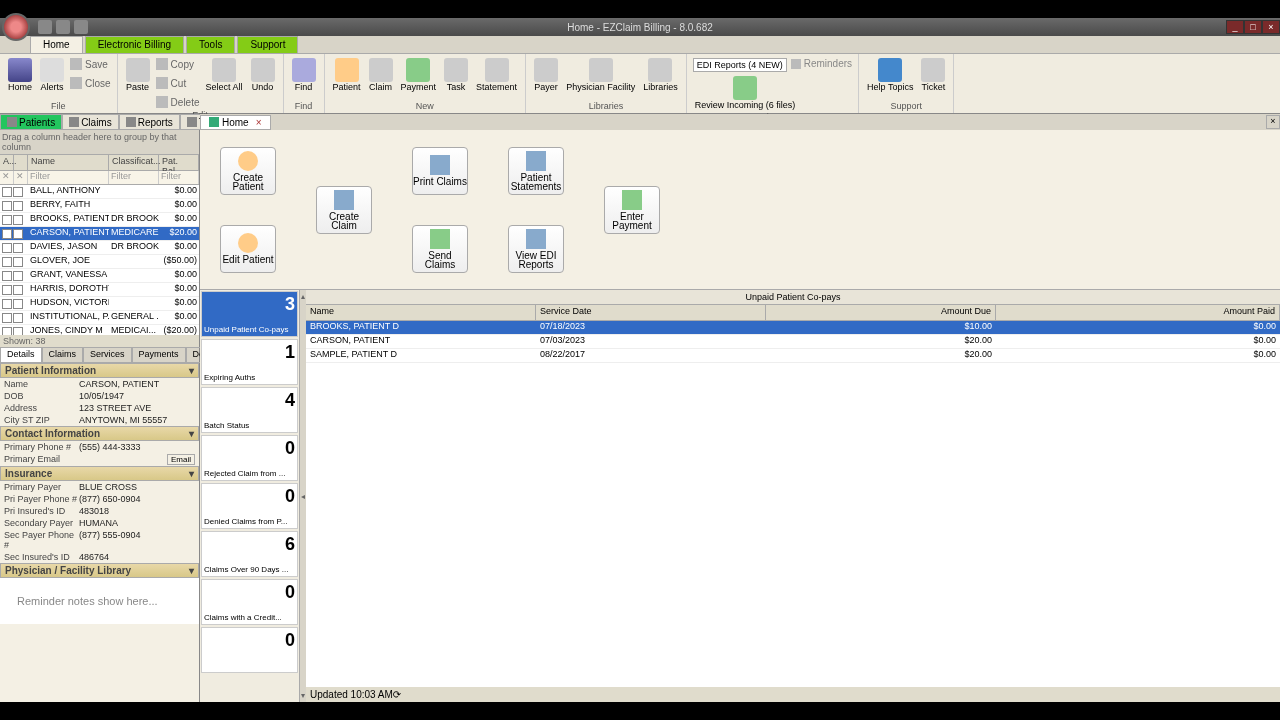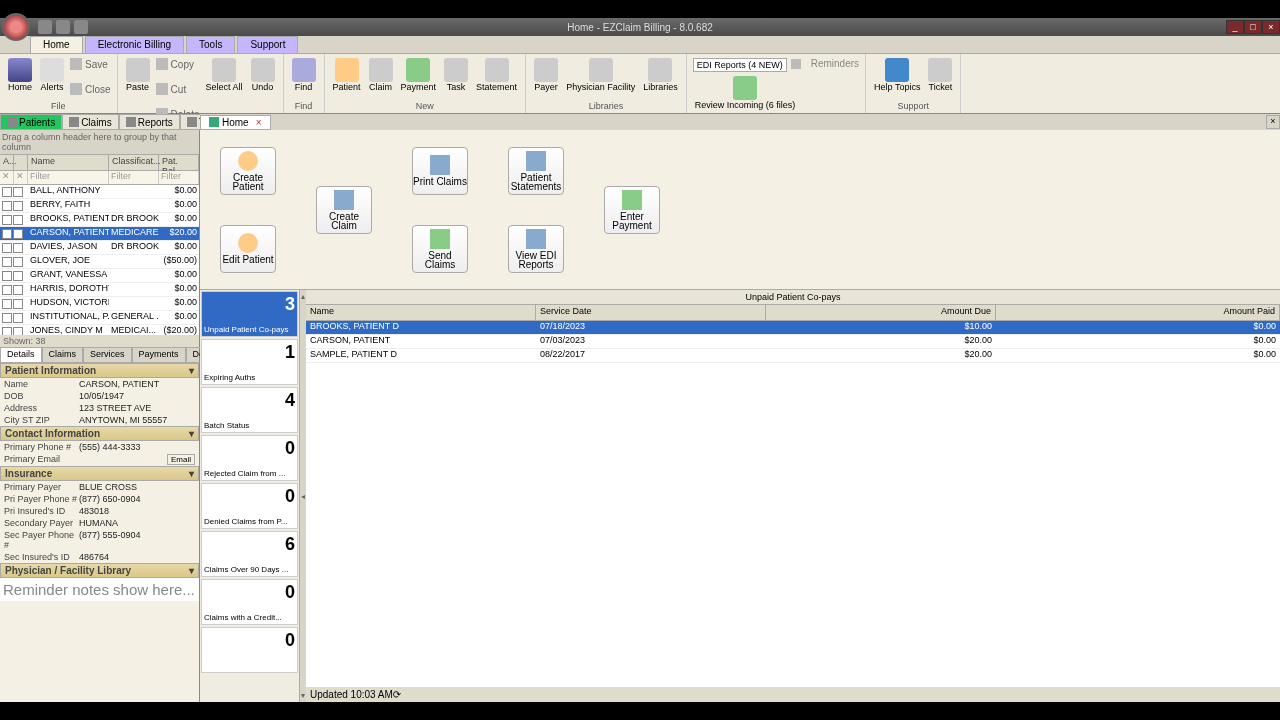--- a/index.html
+++ b/index.html
@@ -13,7 +13,7 @@
 .titlebar .winbtns { margin-left: auto; display: flex; }
 .titlebar .winbtns span { width: 18px; height: 14px; background: #7a2a2a; border: 1px solid #333; color: #fff; text-align: center; line-height: 12px; font-size: 9px; }
 .ribbon-tabs { display: flex; background: #d8d4c8; height: 18px; border-bottom: 1px solid #aaa; padding-left: 30px; }
-.ribbon-tabs .tab { padding: 2px 12px; border: 1px solid #aaa; background: #c4b5fd; border-bottom: none; margin-right: 2px; font-size: 10px; cursor: pointer; }
+.ribbon-tabs .tab { padding: 2px 12px; border: 1px solid #aaa; background: #84cc16; border-bottom: none; margin-right: 2px; font-size: 10px; cursor: pointer; }
 .ribbon-tabs .tab.active { background: #f4f0e4; }
 .ribbon { background: #f0ece0; height: 60px; display: flex; border-bottom: 1px solid #888; }
 .ribbon-group { display: flex; flex-direction: column; border-right: 1px solid #ccc; padding: 2px 4px; }

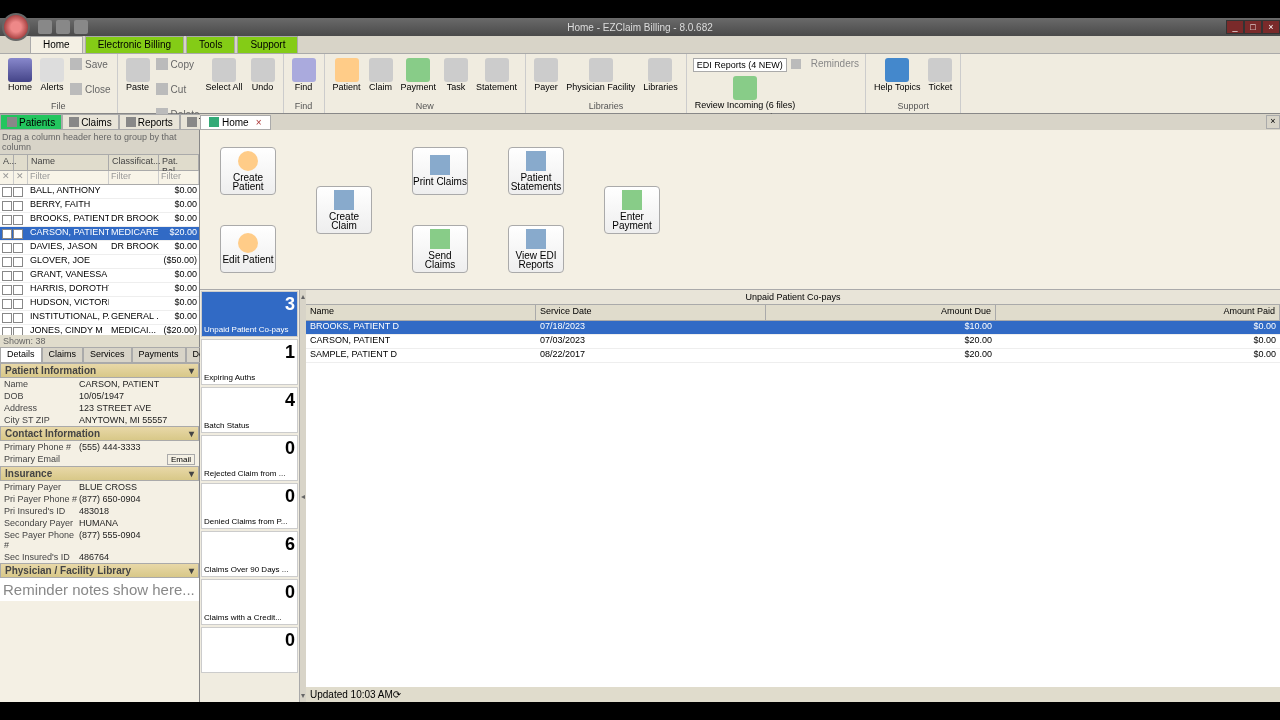--- a/index.html
+++ b/index.html
@@ -21,7 +21,7 @@
 .rb-btn { display: flex; flex-direction: column; align-items: center; padding: 2px 4px; cursor: pointer; min-width: 32px; }
 .rb-btn .ico { width: 24px; height: 24px; background: #ccc; border-radius: 3px; margin-bottom: 1px; }
 .rb-btn .lbl { font-size: 9px; text-align: center; line-height: 9px; }
-.rb-small { display: flex; flex-direction: column; gap: 13px; padding: 2px; }
+.rb-small { display: flex; flex-direction: column; gap: 7px; padding: 2px; }
 .rb-small div { display: flex; align-items: center; font-size: 9px; gap: 3px; color: #666; }
 .rb-small .si { width: 12px; height: 12px; background: #bbb; }
 .ribbon-group .glabel { font-size: 9px; text-align: center; color: #555; }

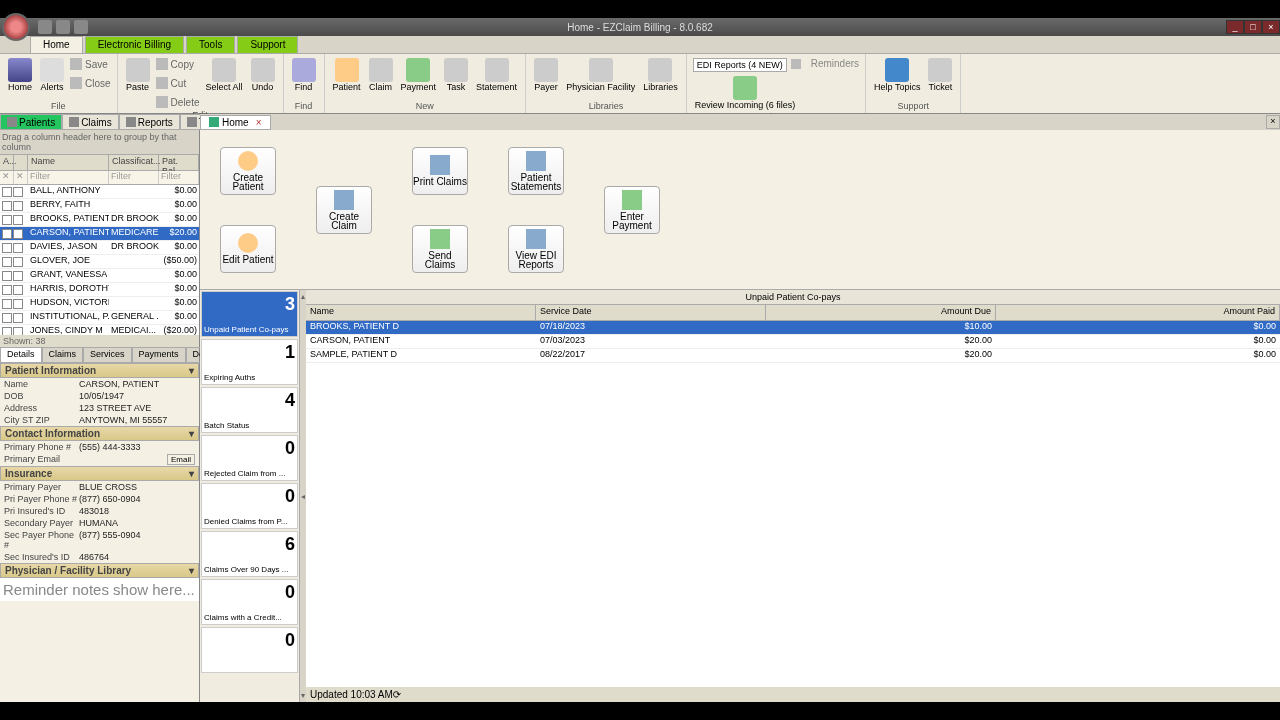--- a/index.html
+++ b/index.html
@@ -228,7 +228,7 @@
     <div class="ribbon-group">
       <div class="ribbon-btns" style="flex-direction:row;">
         <div class="alerts-combo">EDI Reports (4 NEW)</div>
-        <div style="display:flex;align-items:center;gap:10px;font-size:9px;color:#888;padding:2px;justify-content:space-between;">
+        <div style="display:flex;align-items:center;gap:3px;font-size:9px;color:#888;padding:2px;justify-content:space-between;">
             <span class="si" style="width:10px;height:10px;background:#bbb;"></span>
             <span>Reminders</span>
           </div>

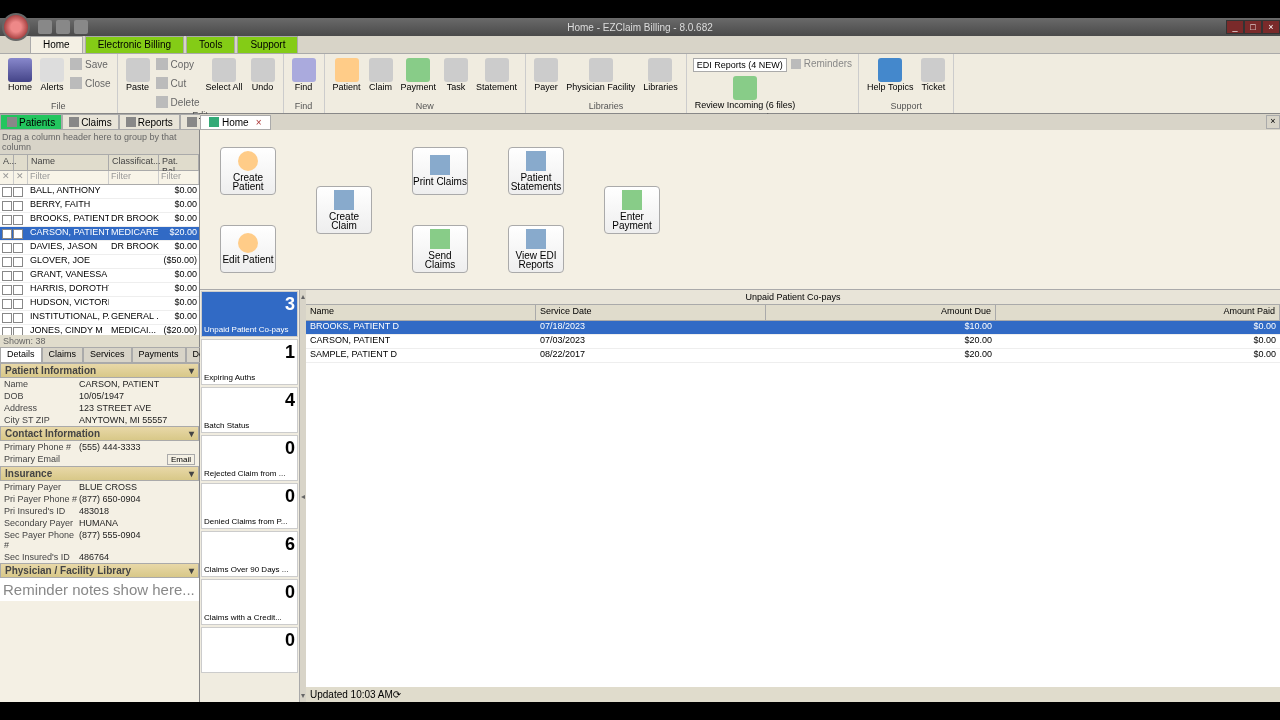--- a/index.html
+++ b/index.html
@@ -55,7 +55,7 @@
 .field-row { display: flex; padding: 1px 4px; }
 .field-row .fl { width: 75px; font-size: 9px; color: #444; }
 .field-row .fv { flex: 1; font-size: 9px; color: #222; }
-.reminder { background: #fff; padding: 3px; font-size: 15px; color: #888; flex: 1; }
+.reminder { background: #fff; padding: 17px; font-size: 11px; color: #888; flex: 1; }
 .right-pane { flex: 1; display: flex; flex-direction: column; }
 .doc-tabs { display: flex; background: #d8d4c8; height: 16px; align-items: center; }
 .doc-tabs .dtab { padding: 1px 8px; border: 1px solid #aaa; background: #fff; font-size: 9px; display: flex; align-items: center; gap: 3px; }

